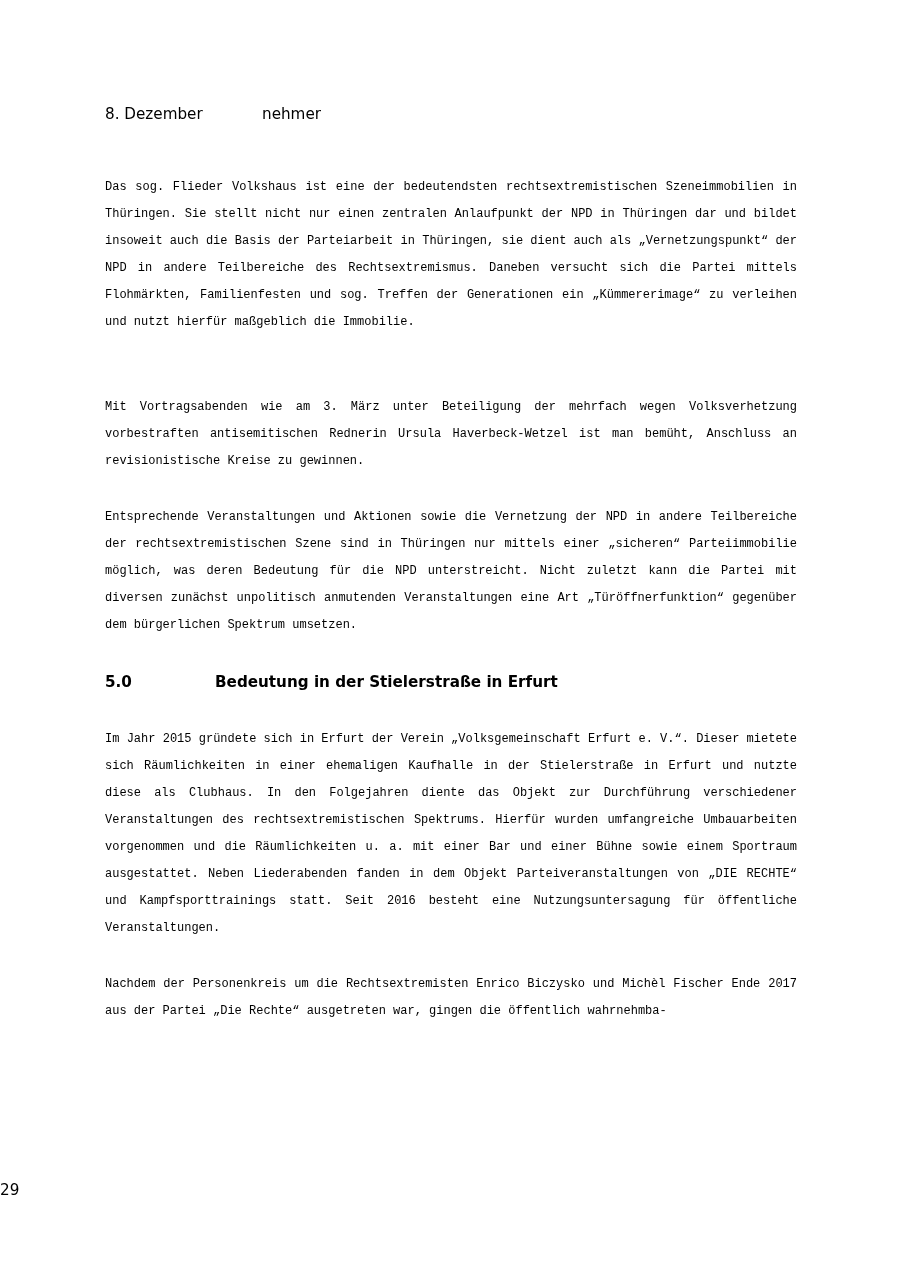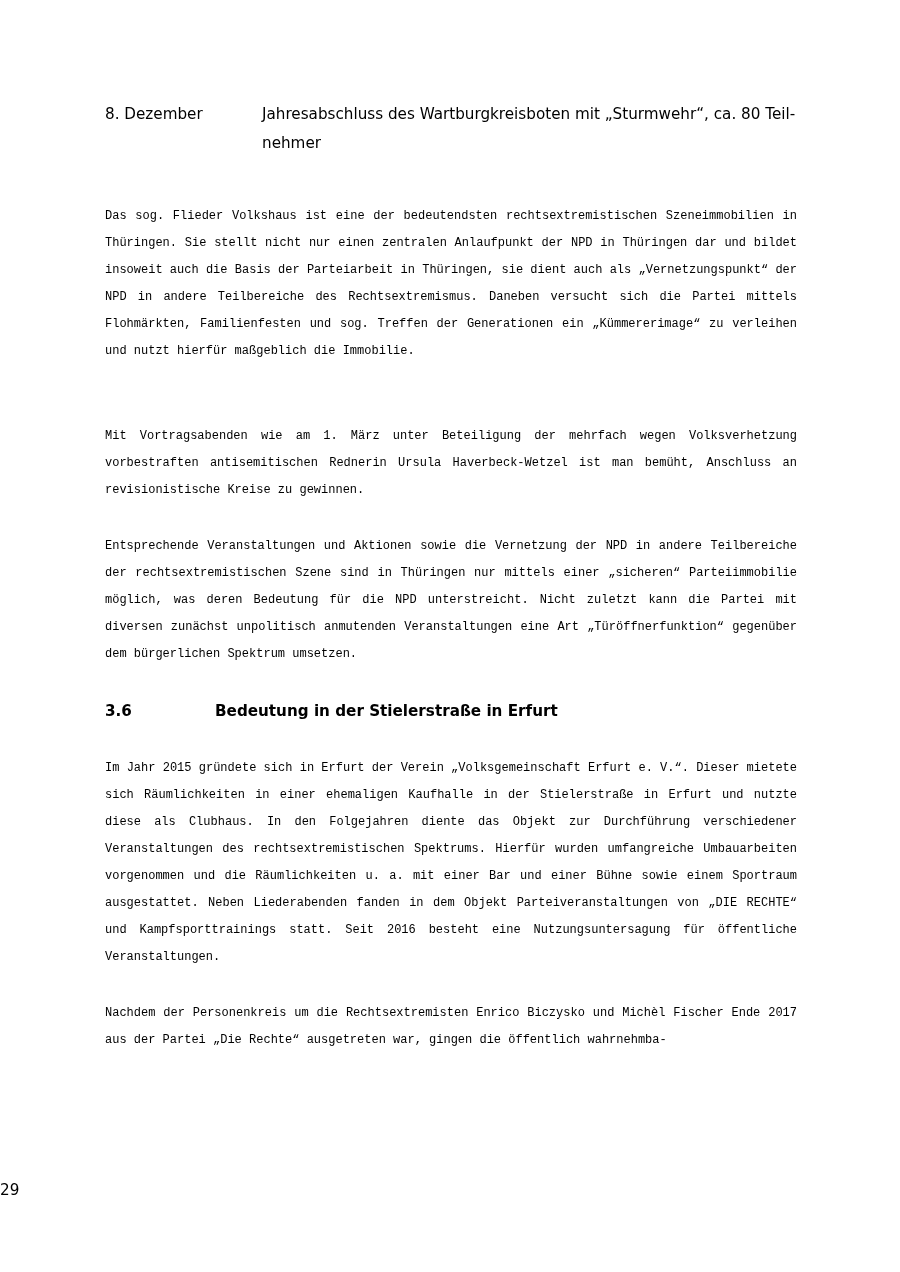--- a/index.html
+++ b/index.html
@@ -100,7 +100,6 @@
     <div class="schedule-row">
       <div class="schedule-date">8. Dezember</div>
       <div class="schedule-desc">
-        <span>Jahresabschluss des Wartburgkreisboten mit „Sturmwehr“, ca. 80 Teil-</span>
         <span class="lastline">nehmer</span>
       </div>
     </div>

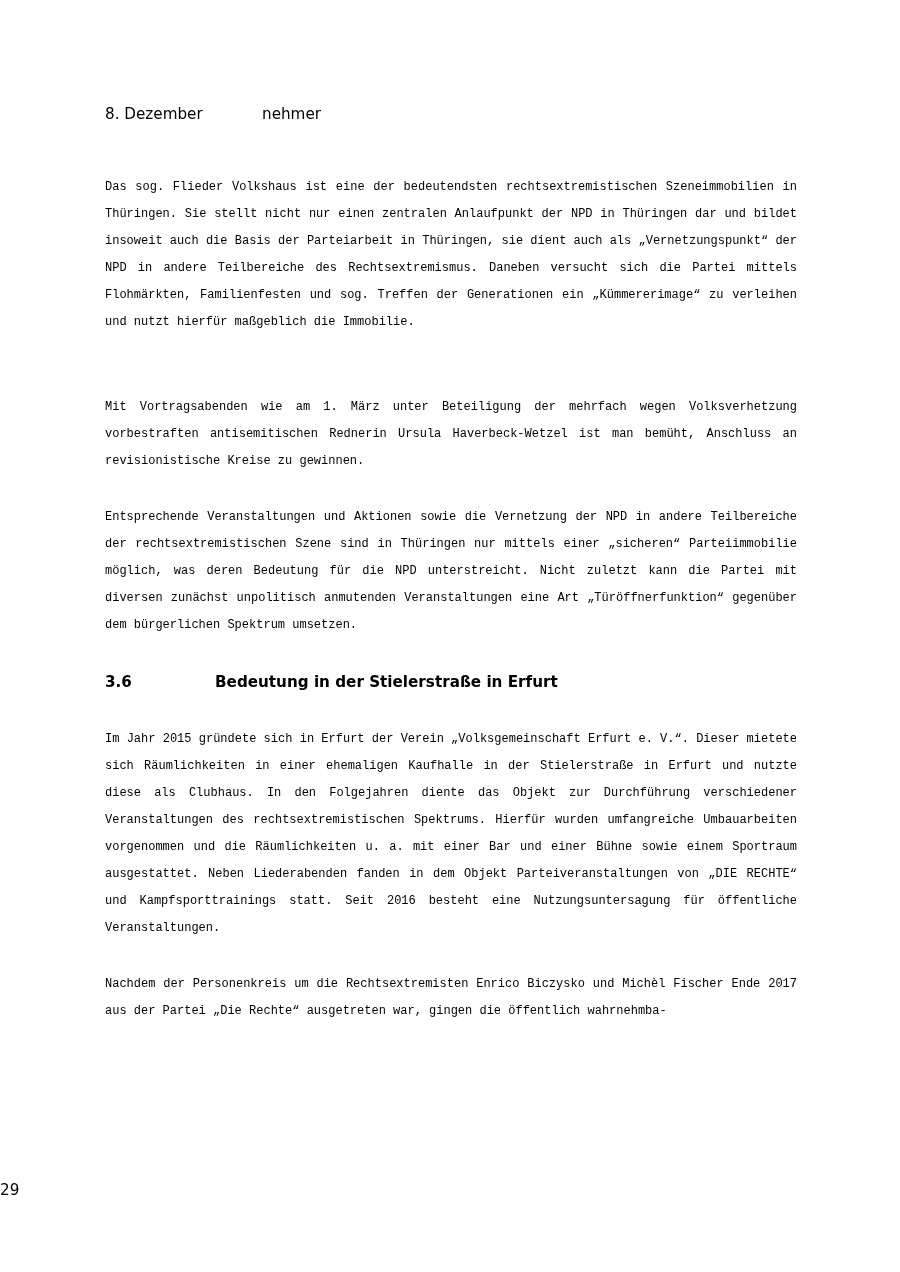--- a/index.html
+++ b/index.html
@@ -113,7 +113,7 @@
 
     <div class="gap-md"></div>
 
-    <p class="para">Mit Vortragsabenden wie am 1. März unter Beteiligung der mehrfach wegen Volksverhetzung vorbestraften antisemitischen Rednerin Ursula Haverbeck-Wetzel ist man bemüht, Anschluss an revisionistische Kreise zu gewinnen.</p>
+    <p class="para">Mit Vortragsabenden wie am 3. März unter Beteiligung der mehrfach wegen Volksverhetzung vorbestraften antisemitischen Rednerin Ursula Haverbeck-Wetzel ist man bemüht, Anschluss an revisionistische Kreise zu gewinnen.</p>
 
     <div class="gap-md"></div>
 

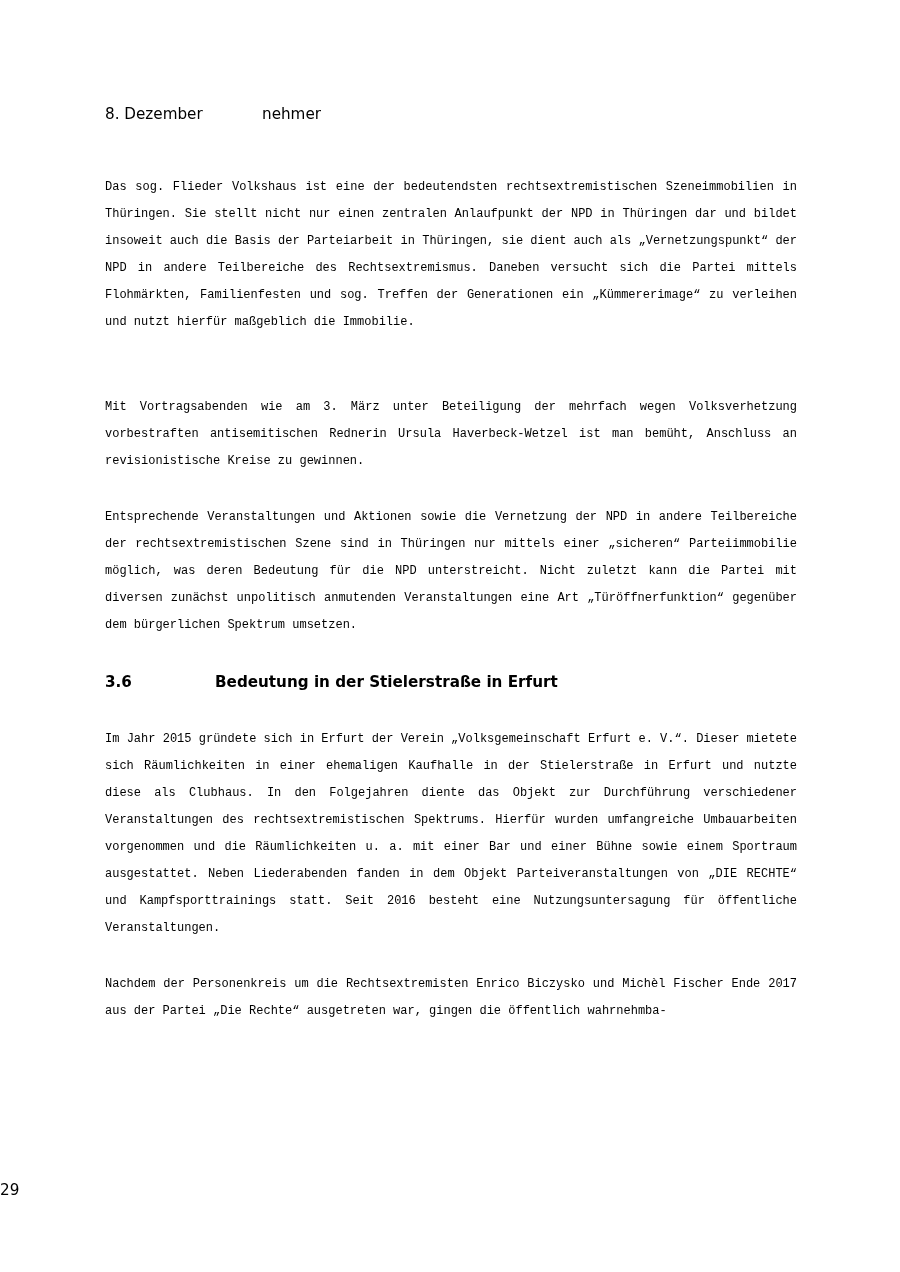--- a/index.html
+++ b/index.html
@@ -122,7 +122,7 @@
     <div class="gap-md"></div>
 
     <div class="section-heading">
-      <span class="section-number">3.6</span>
+      <span class="section-number">5.0</span>
       <span class="section-title">Bedeutung in der Stielerstraße in Erfurt</span>
     </div>
 

